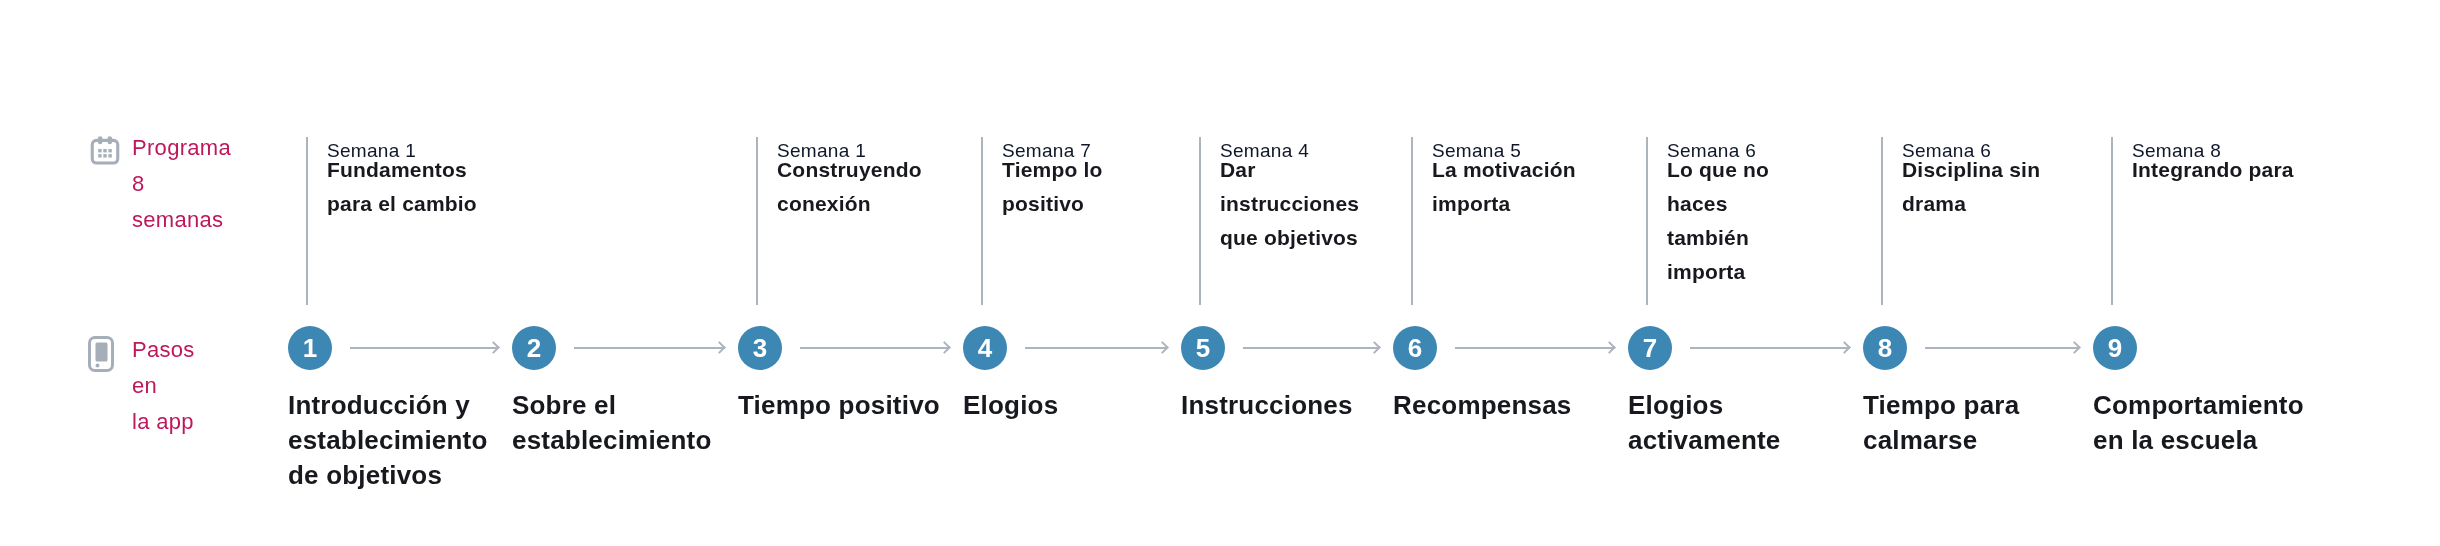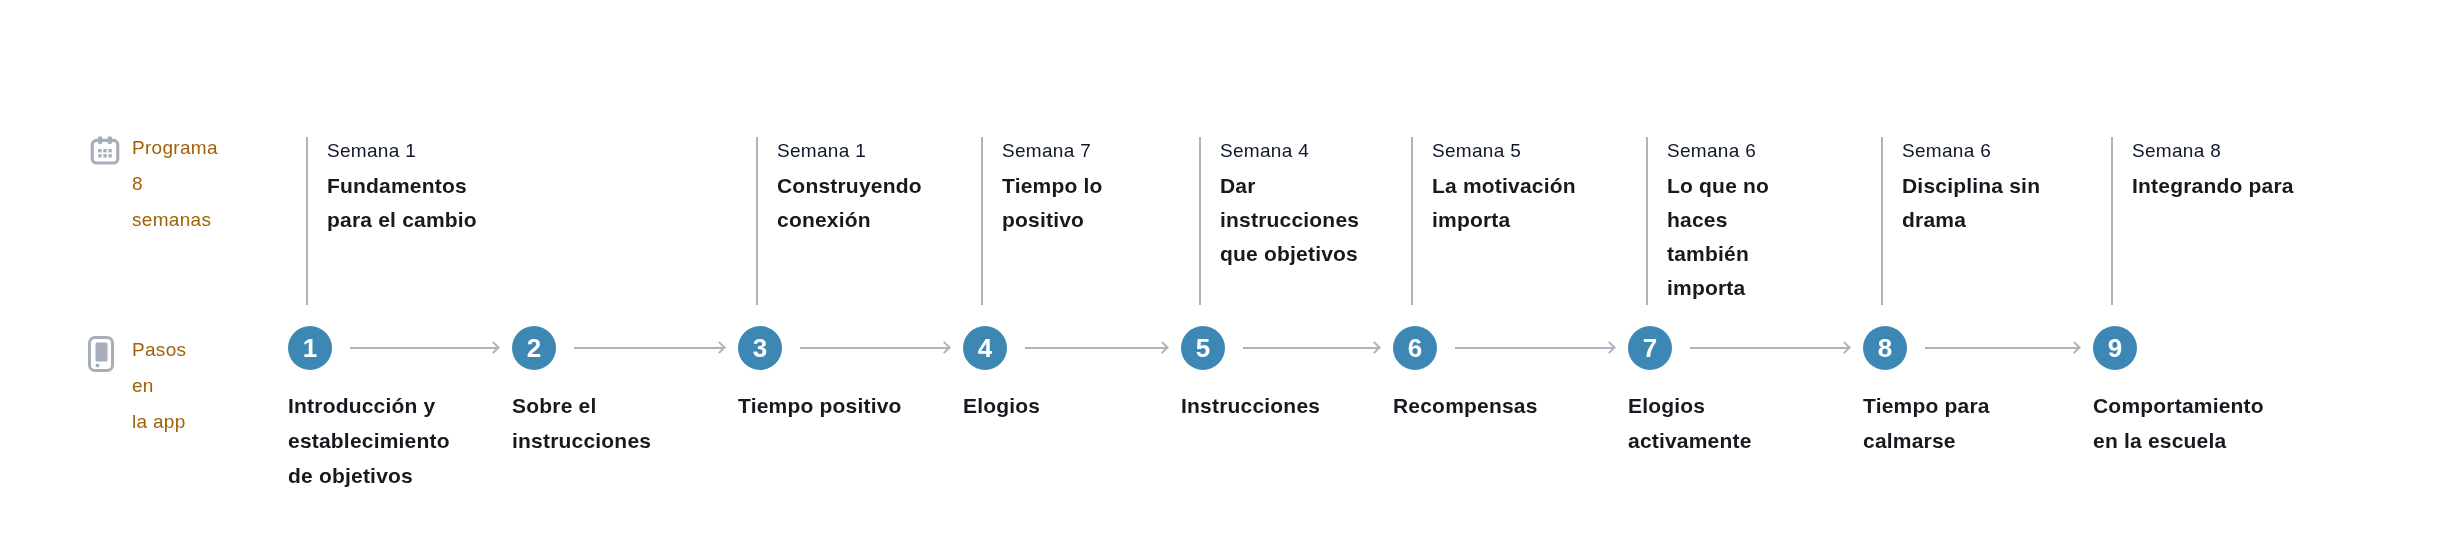--- a/index.html
+++ b/index.html
@@ -19,10 +19,10 @@
     position: absolute;
     left: 44px;
     top: -4px;
-    font-size: 19px;
+    font-size: 22px;
     line-height: 36px;
     letter-spacing: 0.3px;
-    color: #a16207;
+    color: #be185d;
     white-space: pre-line;
   }
   #legend-program { left: 88px; top: 134px; }

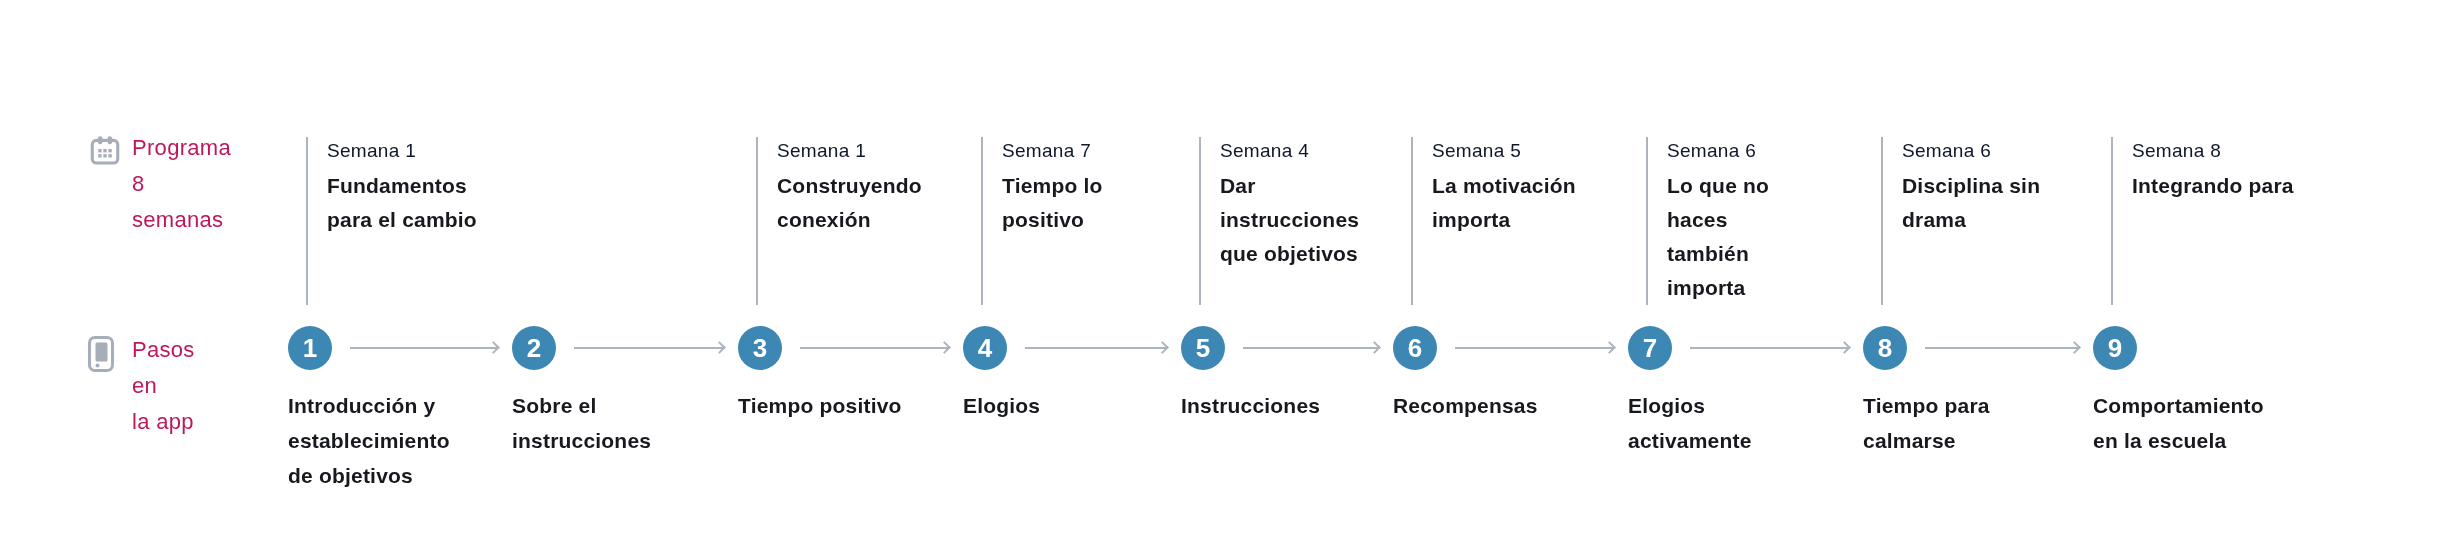--- a/index.html
+++ b/index.html
@@ -43,7 +43,7 @@
     white-space: nowrap;
   }
   .week-title {
-    position: absolute; left: 21px; top: 32px;
+    position: absolute; left: 21px; top: 16px;
     width: 230px;
     font-size: 21px; line-height: 34px;
     letter-spacing: 0.2px;

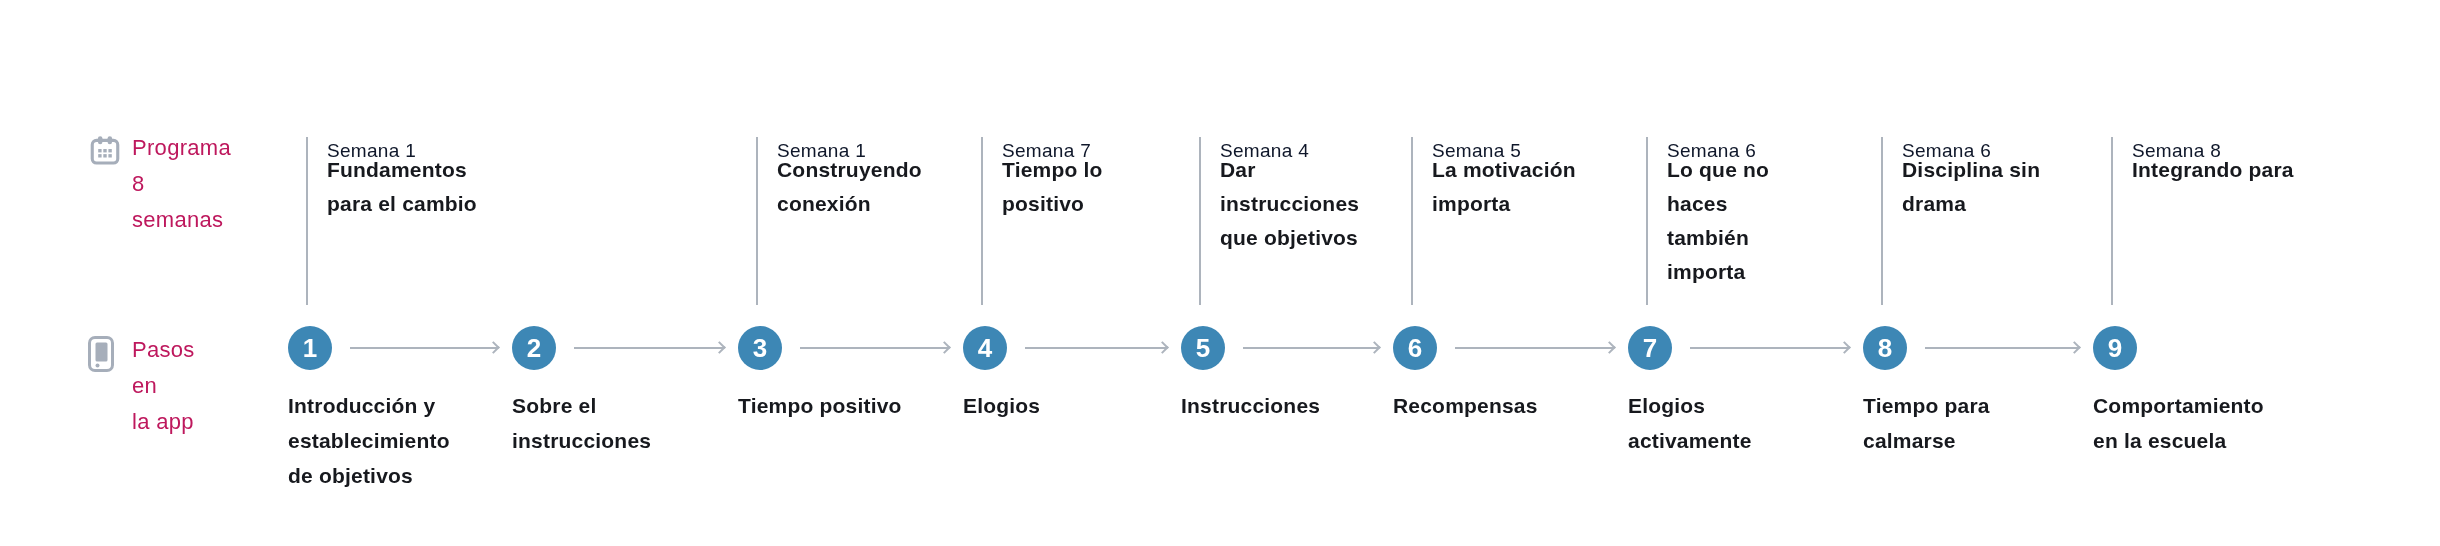--- a/index.html
+++ b/index.html
@@ -65,7 +65,7 @@
   .step-label {
     position: absolute; left: 0; top: 62px;
     width: 235px;
-    font-size: 21px; line-height: 35px;
+    font-size: 26px; line-height: 35px;
     letter-spacing: 0.2px;
     font-weight: 600;
     color: #17191e;

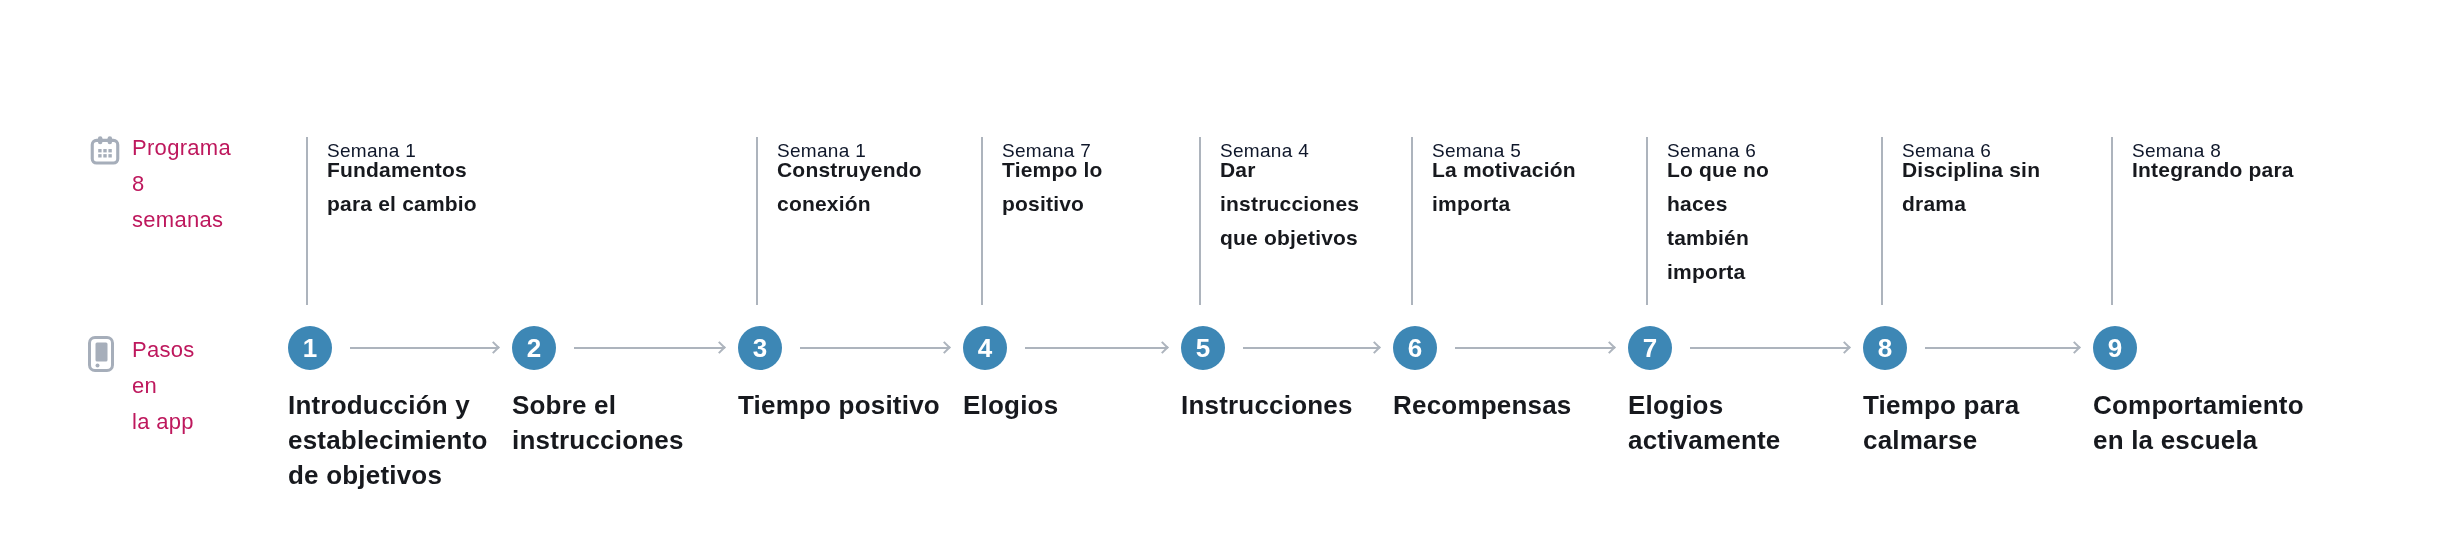--- a/index.html
+++ b/index.html
@@ -188,7 +188,7 @@
         <span>2</span>
       </div>
     <div class="step-label">Sobre el
-instrucciones</div>
+establecimiento</div>
   </div>
   <div class="step" style="left:738px">
     <div class="step-circle">

